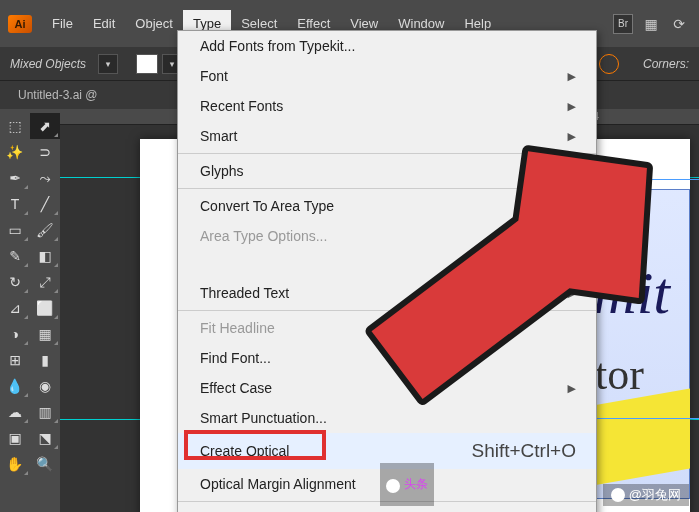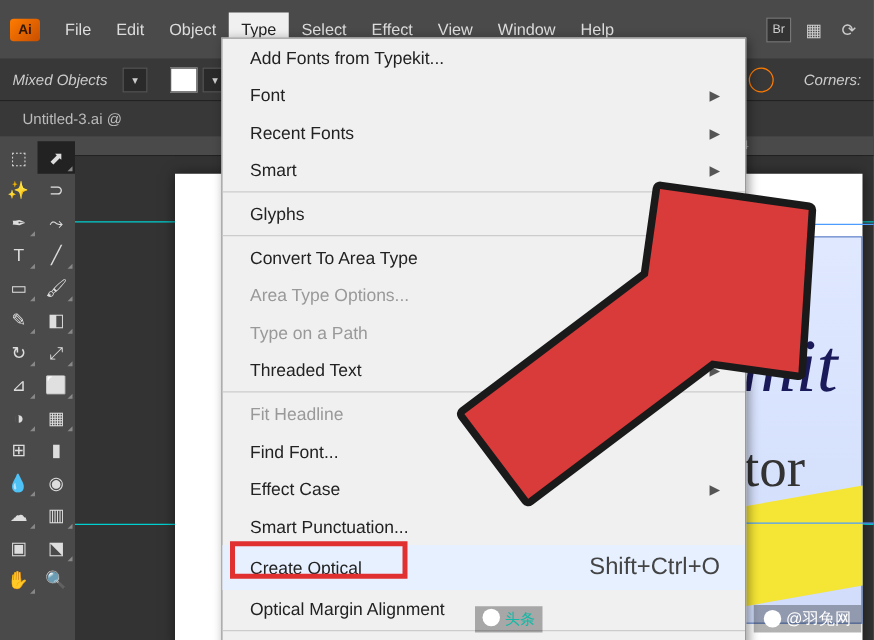--- a/index.html
+++ b/index.html
@@ -214,7 +214,6 @@
       <span>Area Type Options...</span>
     </div>
   <div class="dropdown-item disabled">
-      <span>Type on a Path</span>
       <span class="dropdown-arrow">▶</span>
     </div>
   <div class="dropdown-item">

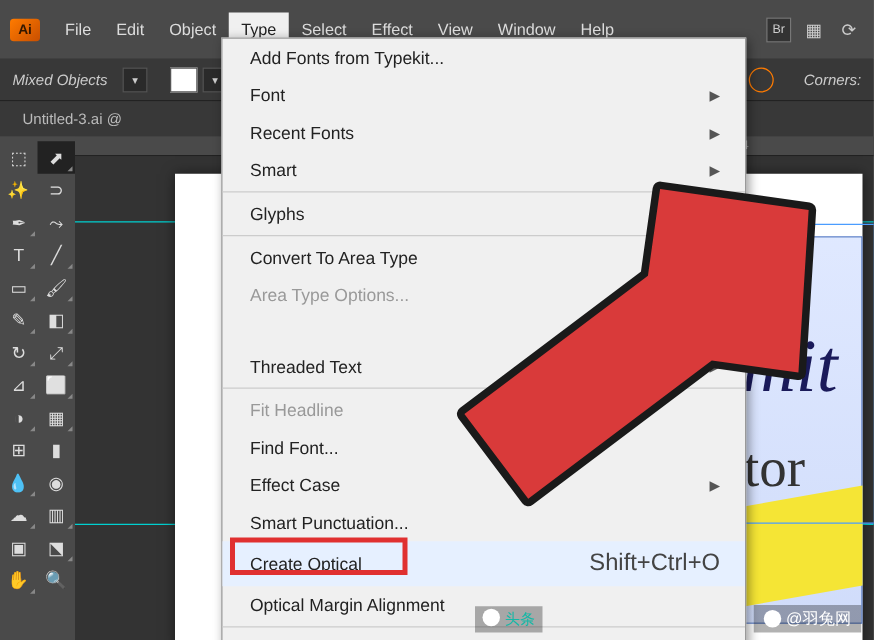--- a/index.html
+++ b/index.html
@@ -68,7 +68,7 @@
     .big-arrow { position: absolute; top: 130px; left: 330px; z-index: 60; pointer-events: none; }
     
     
-    .wm-left { position: absolute; bottom: 6px; left: 380px; color: #14b8a6; font-size: 12px; background: rgba(0,0,0,0.3); padding: 2px 6px; display: flex; align-items: flex-start; gap: 4px; z-index: 90; }
+    .wm-left { position: absolute; bottom: 6px; left: 380px; color: #d946ef; font-size: 12px; background: rgba(0,0,0,0.3); padding: 13px 6px; display: flex; align-items: flex-end; gap: 4px; z-index: 90; }
     .wm-right { position: absolute; bottom: 6px; right: 10px; color: #fff; font-size: 13px; background: rgba(0,0,0,0.3); padding: 2px 8px; display: flex; align-items: center; gap: 4px; z-index: 90; }
     .wm-logo { width: 14px; height: 14px; background: #fff; border-radius: 50%; }
   </style>

